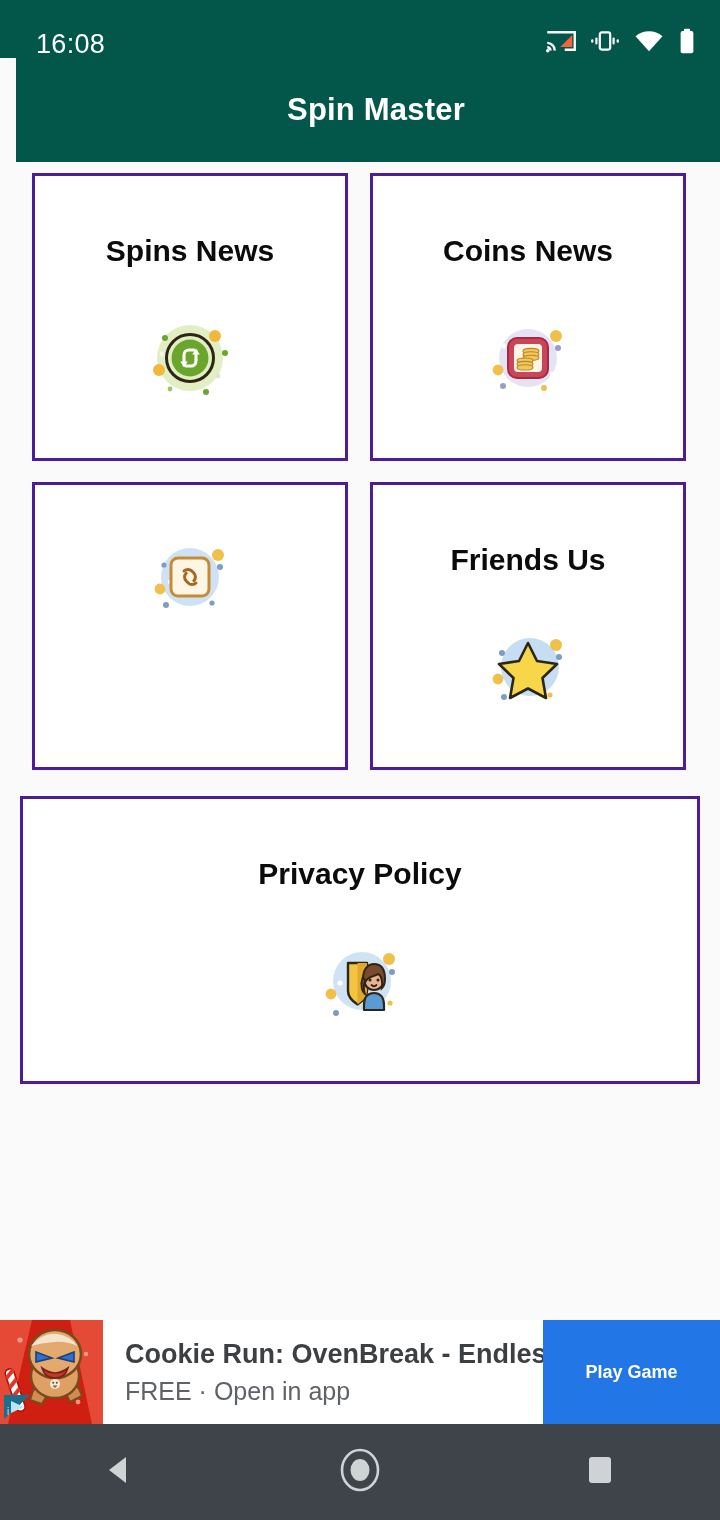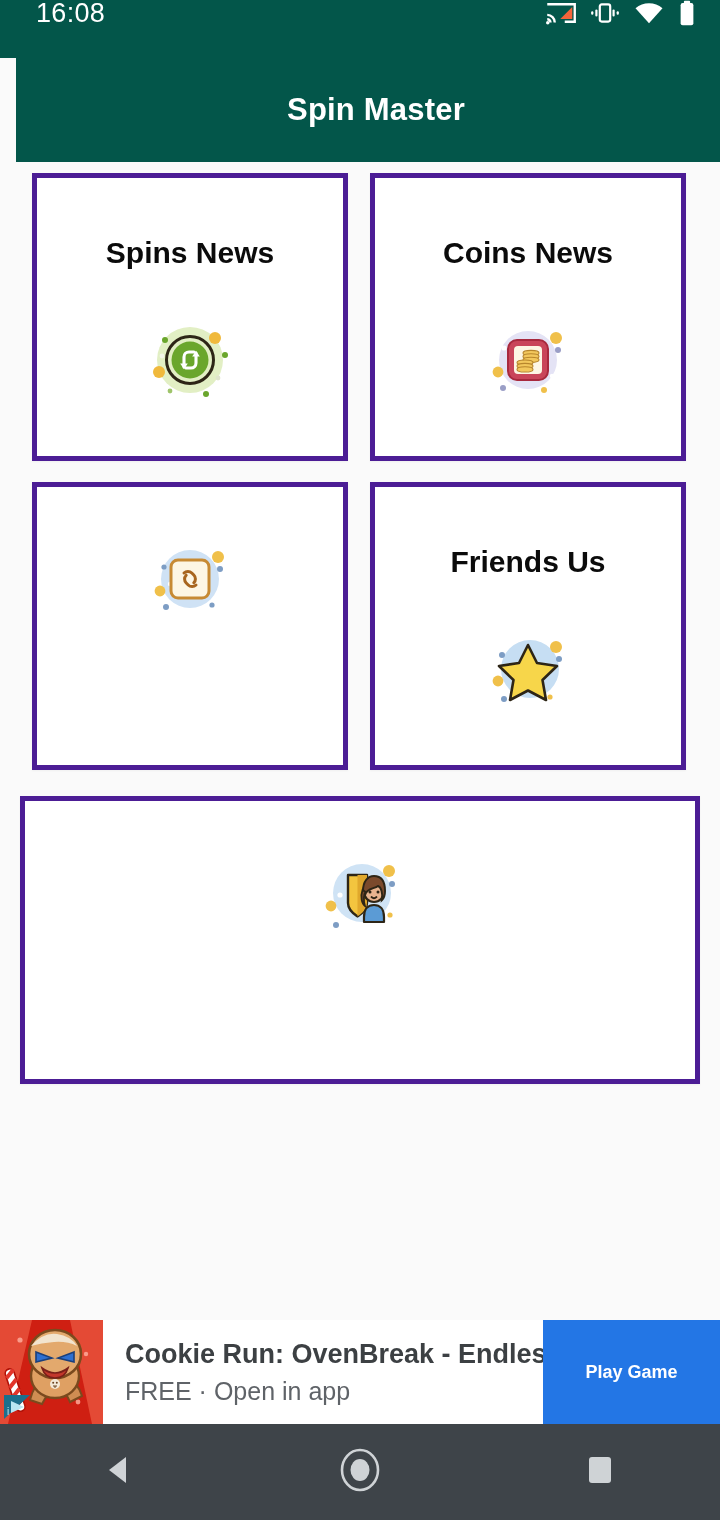--- a/index.html
+++ b/index.html
@@ -15,7 +15,7 @@
   #status-bar {
     position:absolute; top:0; left:0; width:720px; height:58px;
     background:#03564a; color:#ffffff;
-    display:flex; align-items:flex-start; justify-content:space-between;
+    display:flex; align-items:flex-end; justify-content:space-between;
     padding:0 24px 0 36px;
   }
   #status-clock { font-size:27px; font-weight:400; letter-spacing:.3px; line-height:1; }

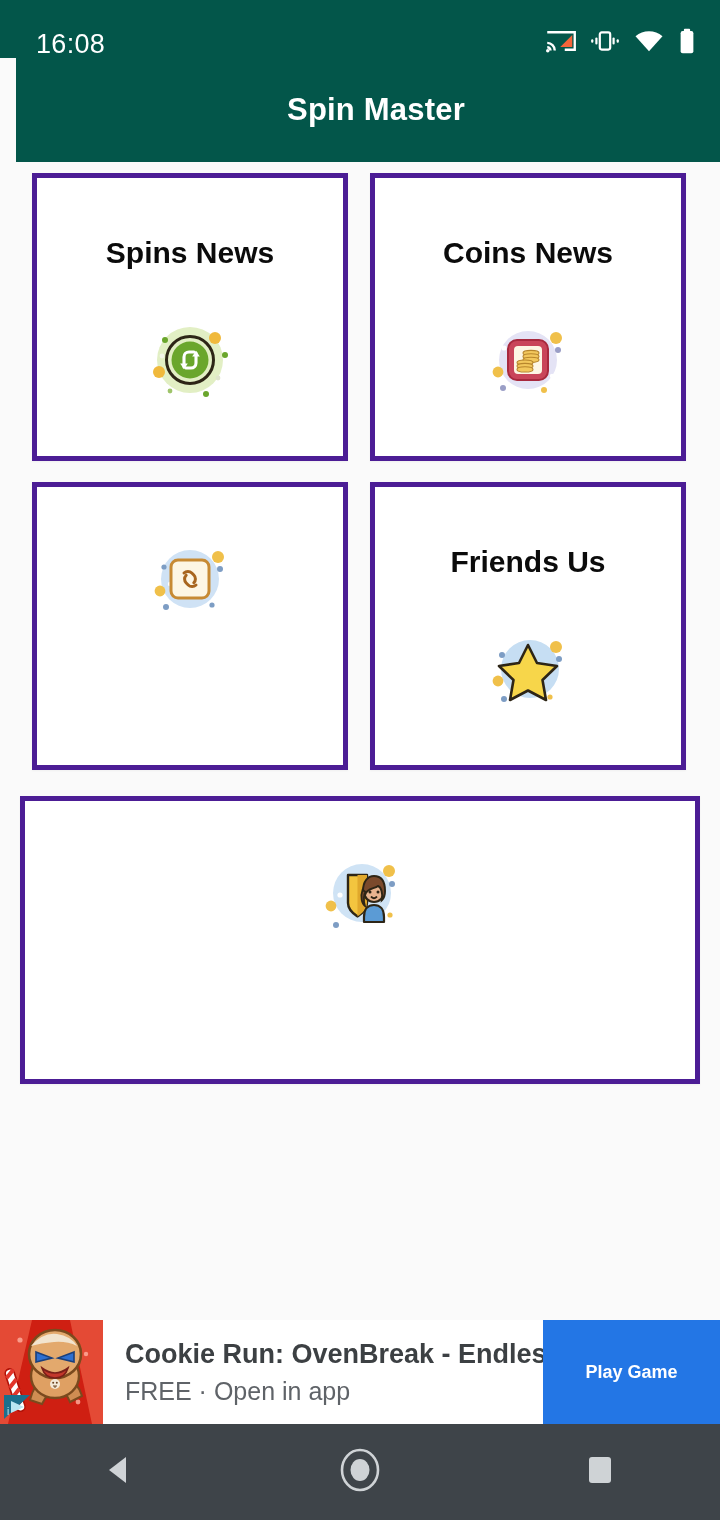--- a/index.html
+++ b/index.html
@@ -45,7 +45,7 @@
 
   .card {
     background:#ffffff;
-    border:5px solid #4c1d95;
+    border:3px solid #4c1d95;
     box-shadow:0 1px 2px rgba(0,0,0,0.045);
     display:flex; flex-direction:column; align-items:center;
     position:relative;

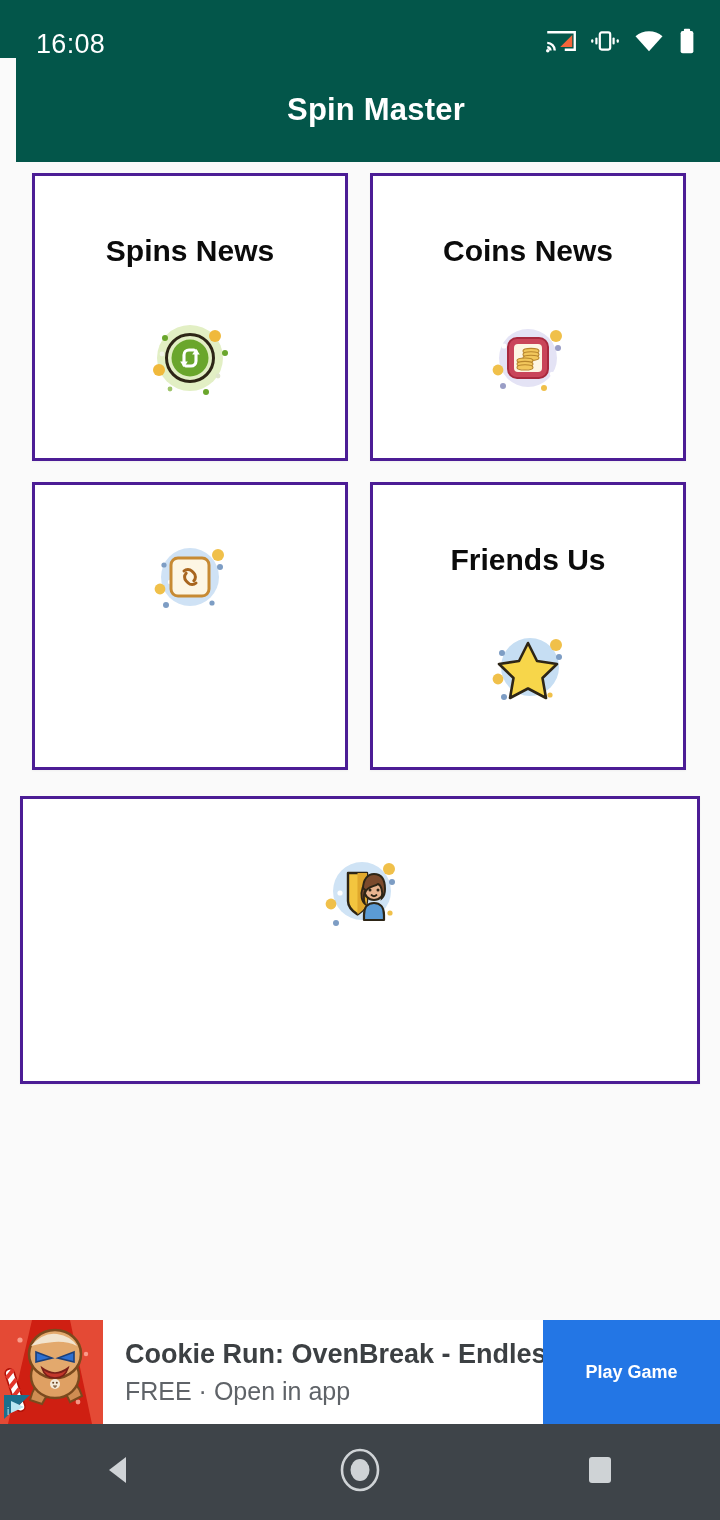--- a/index.html
+++ b/index.html
@@ -248,6 +248,7 @@
 
     <div id="row-3">
       <div class="card card-wide">
+        <div class="card-title">Privacy Policy</div>
         <div class="card-icon-wrap">
           <svg width="100" height="100" viewBox="0 0 100 100">
             <circle cx="52" cy="50" r="29" fill="#cfe3f5"></circle>

